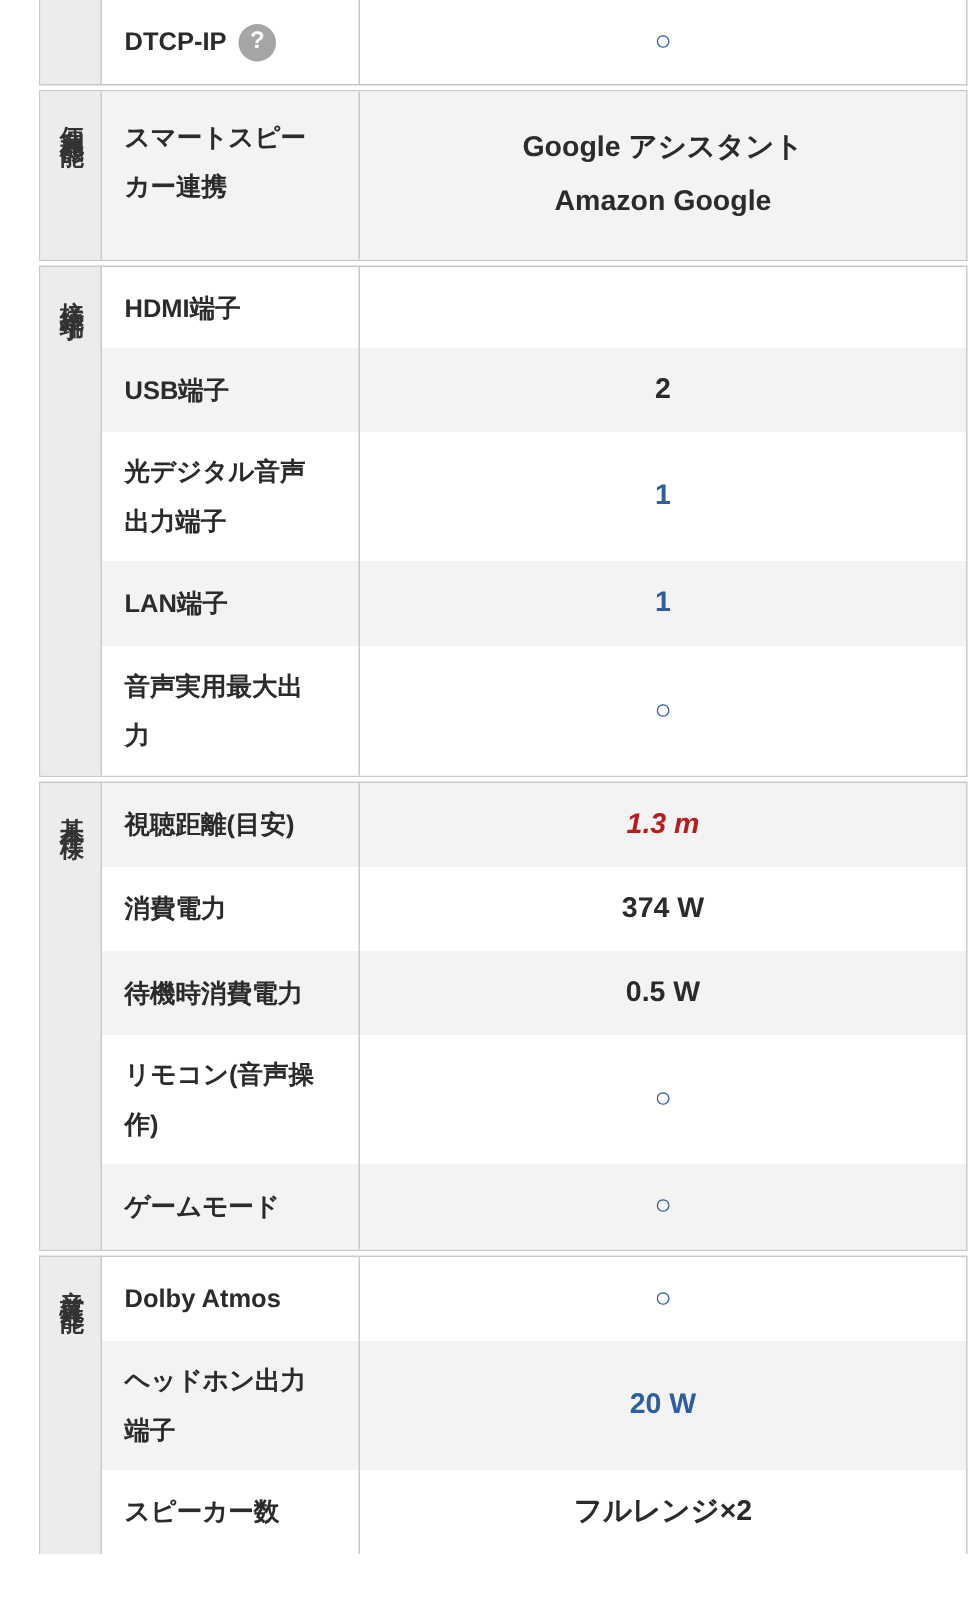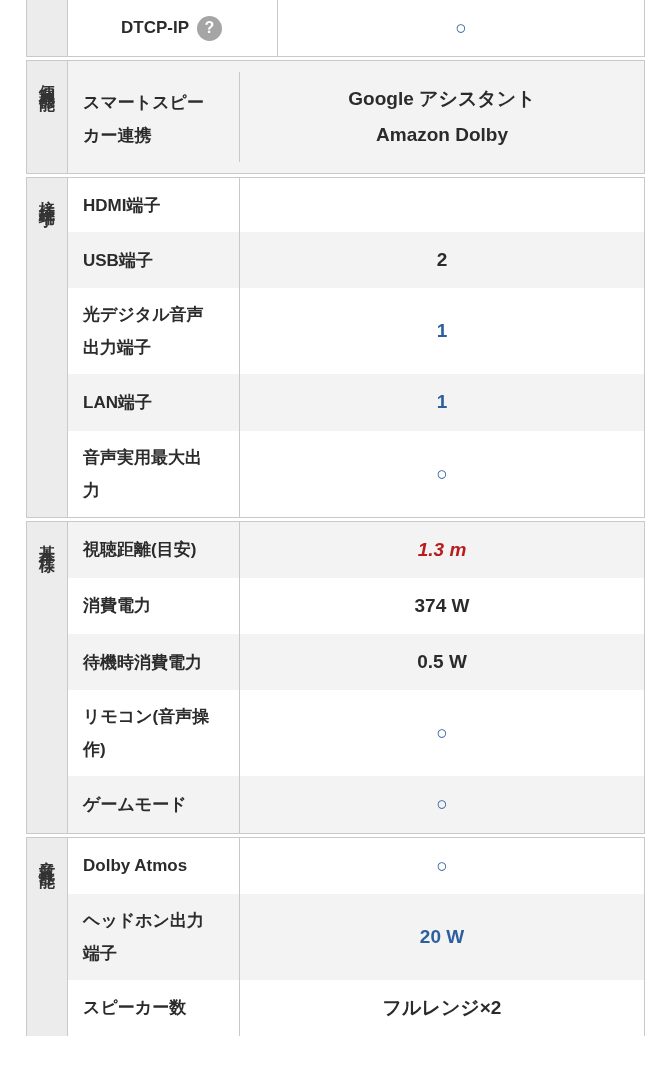--- a/index.html
+++ b/index.html
@@ -23,7 +23,7 @@
     background: #fff;
   }
   .section + .section { margin-top: 3px; }
-  .section:first-child { border-top: none; gap: 38px; }
+  .section:first-child { border-top: none; }
   .section:last-child { border-bottom: none; }
   .cat-cell {
     flex: 0 0 41px;

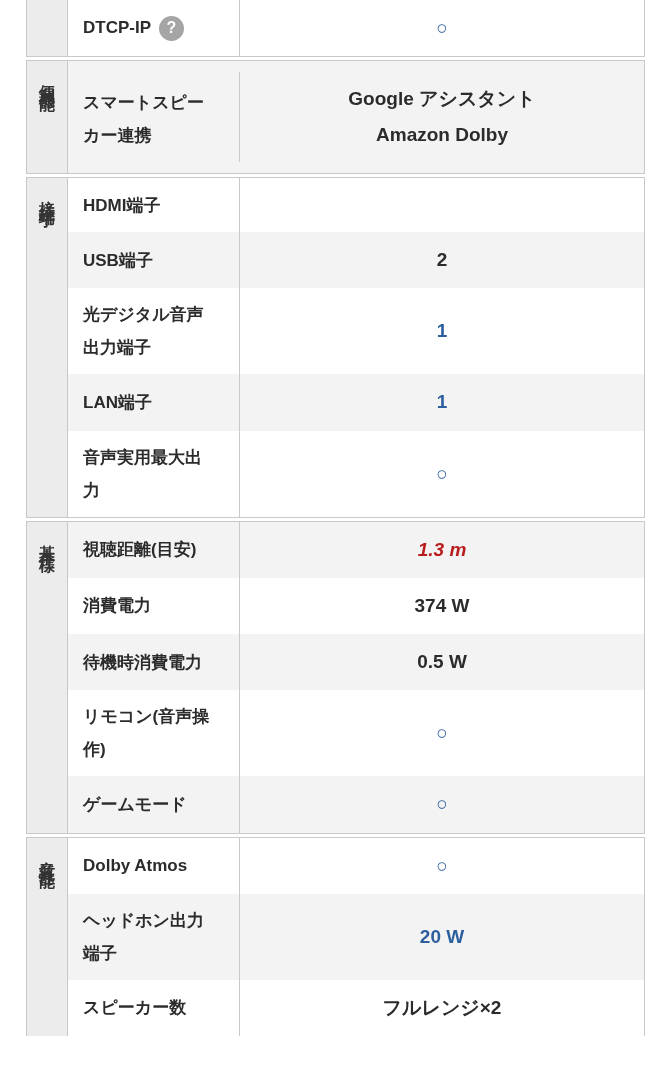--- a/index.html
+++ b/index.html
@@ -101,7 +101,7 @@
     cursor: pointer;
   }
   
-  #spec-table .section:nth-child(2) .row { min-height: 112px; align-items: center; }
+  #spec-table .section:nth-child(2) .row { min-height: 112px; }
   #spec-table .section:nth-child(2) .name-cell {
     align-items: flex-start;
     padding-top: 14px;

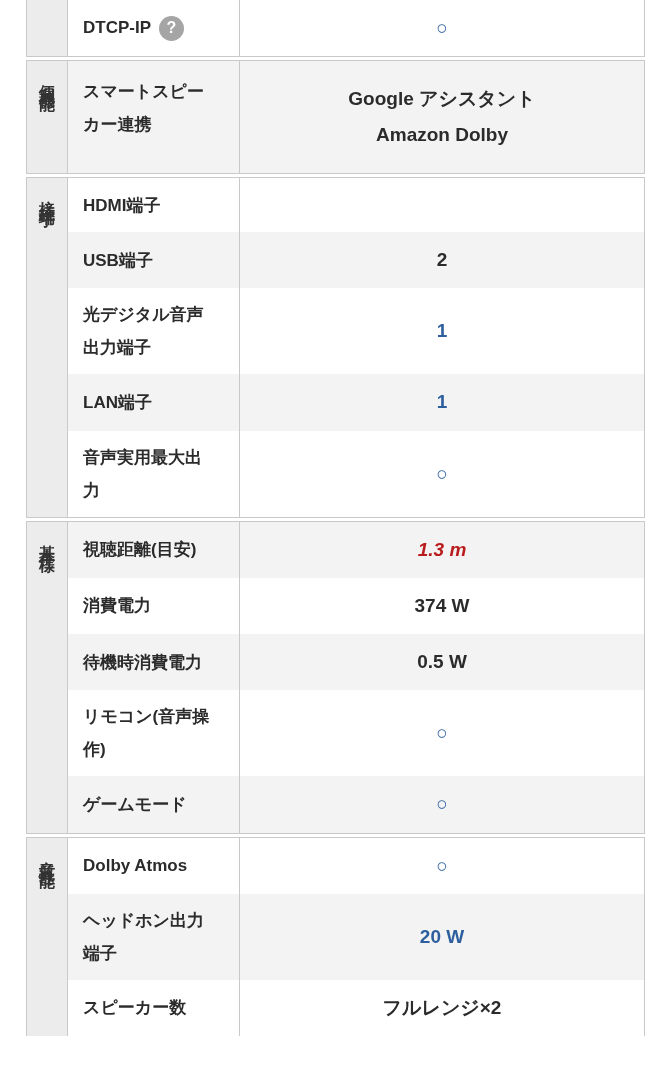--- a/index.html
+++ b/index.html
@@ -138,7 +138,7 @@
           </div>
           <div class="value-cell" style="color: rgb(43, 43, 43);">
             <div>Google アシスタント</div>
-            <div>Amazon Dolby</div>
+            <div>Amazon Google</div>
           </div>
         </div>
       </div>

